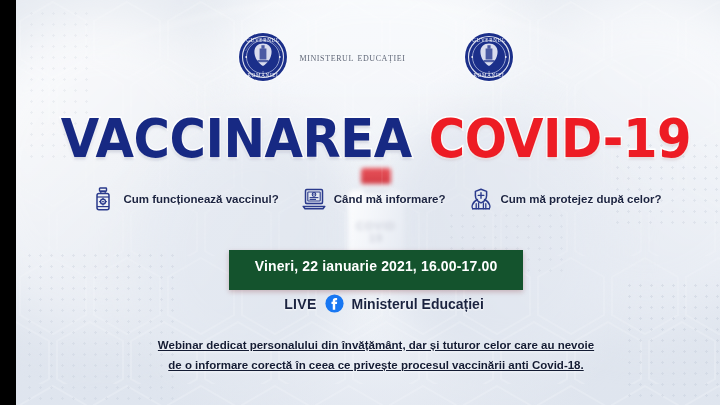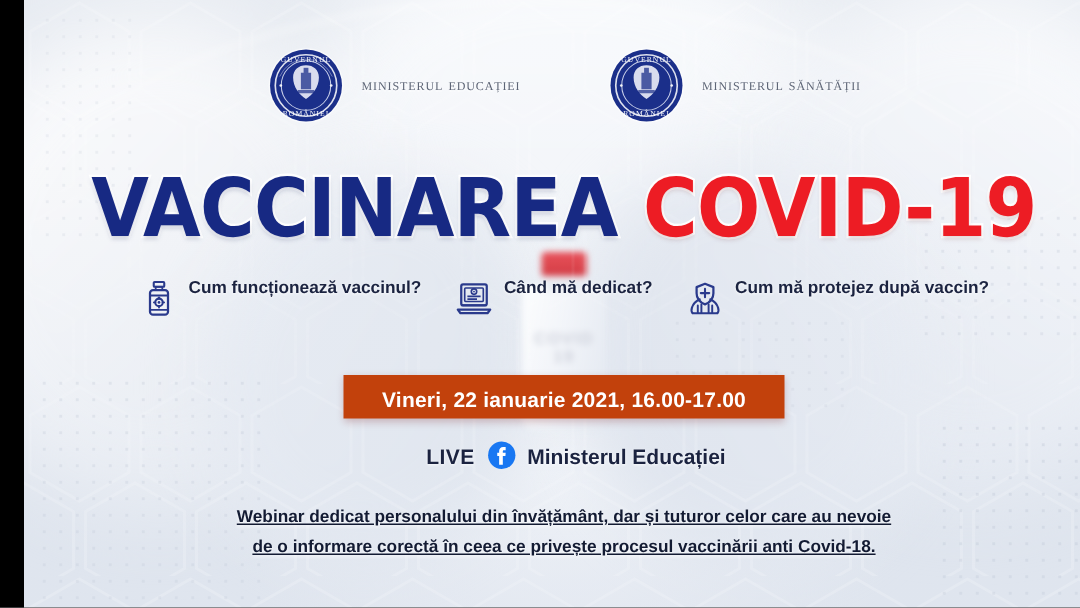--- a/index.html
+++ b/index.html
@@ -349,7 +349,6 @@
           <circle cx="9.2" cy="26" r="0.9" fill="#ffffff" opacity="0.9"></circle>
           <circle cx="42.8" cy="26" r="0.9" fill="#ffffff" opacity="0.9"></circle>
         </svg>
-        <div class="ministry-name">Ministerul Sănătății</div>
       </div>
 
     </div>

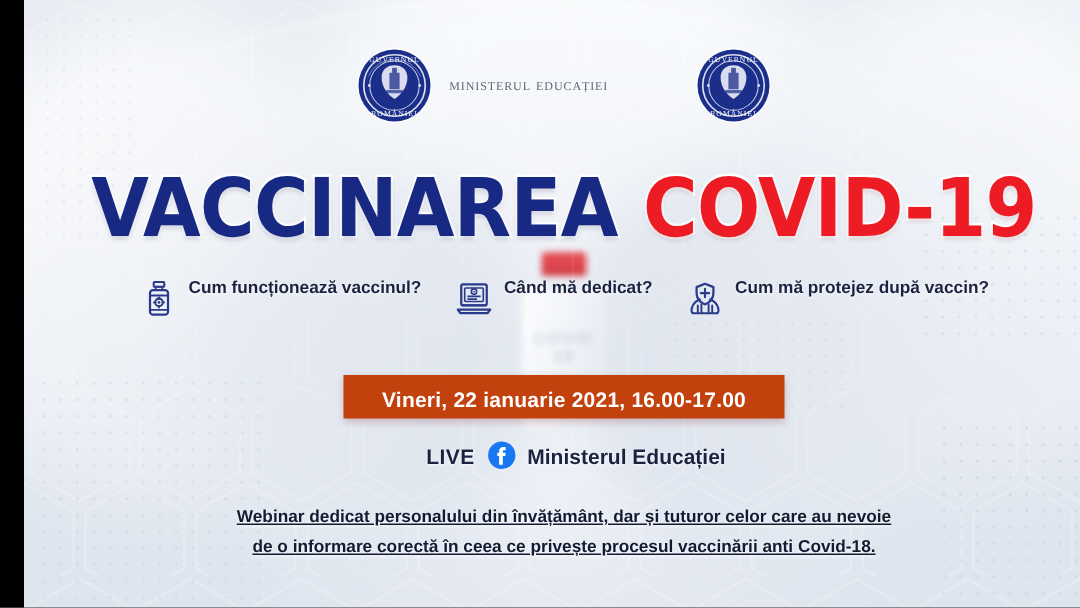--- a/index.html
+++ b/index.html
@@ -205,7 +205,7 @@
     align-items: center;
     gap: 22px;
   }
-  .feature { display: flex; gap: 7px; }
+  .feature { display: flex; align-items: center; gap: 7px; }
   .feature-icon { width: 26px; height: 26px; flex: none; display: block; }
   .feature-label {
     font-size: 11.5px;

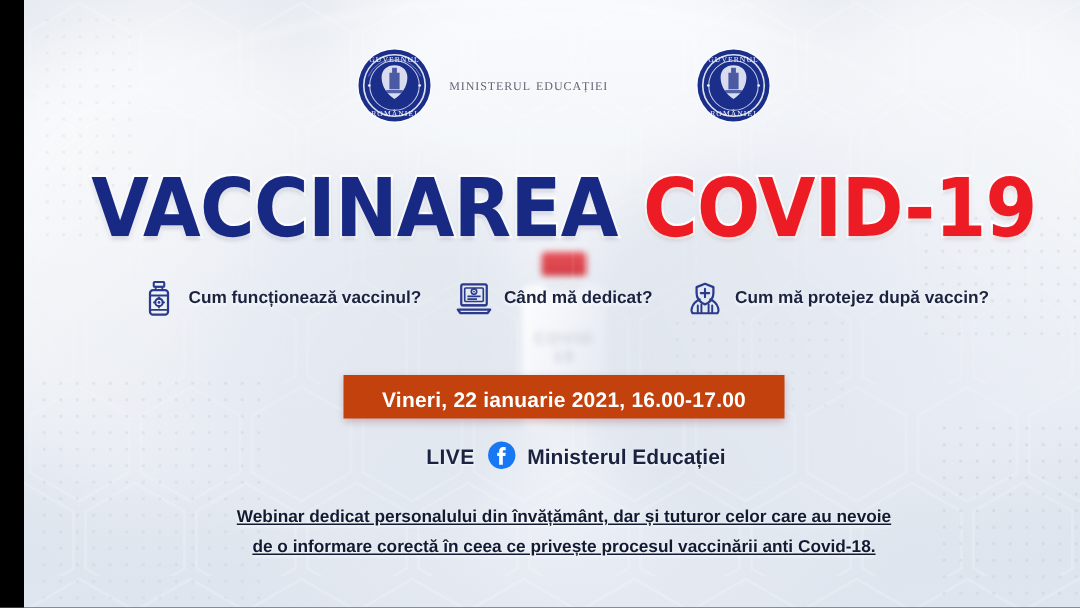--- a/index.html
+++ b/index.html
@@ -389,7 +389,7 @@
           <path d="M2.2 20.4 h21.6 l-1.8 2.4 h-18 z" fill="none" stroke="#2a3a8c" stroke-width="1.5" stroke-linejoin="round"></path>
           <line x1="4.5" y1="17.5" x2="21.5" y2="17.5" stroke="#2a3a8c" stroke-width="1.2"></line>
         </svg>
-        <div class="feature-label">Când mă dedicat?</div>
+        <div class="feature-label">Când mă informare?</div>
       </div>
 
       <div class="feature">

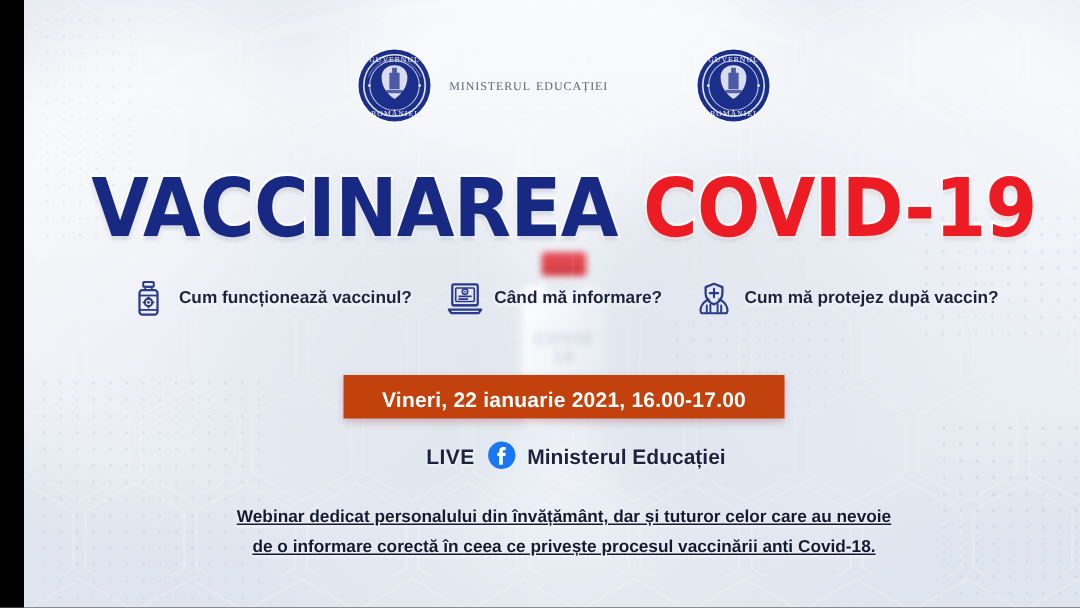--- a/index.html
+++ b/index.html
@@ -401,7 +401,7 @@
           <path d="M8.2 17.6 v5.1 M10.6 16.8 v5.9 M15.4 16.8 v5.9 M17.8 17.6 v5.1" stroke="#2a3a8c" stroke-width="1.3" stroke-linecap="round"></path>
           <path d="M4.8 22.8 h16.4" stroke="#2a3a8c" stroke-width="1.4" stroke-linecap="round"></path>
         </svg>
-        <div class="feature-label">Cum mă protejez după vaccin?</div>
+        <div class="feature-label">Cum mă protejez după celor?</div>
       </div>
 
     </div>

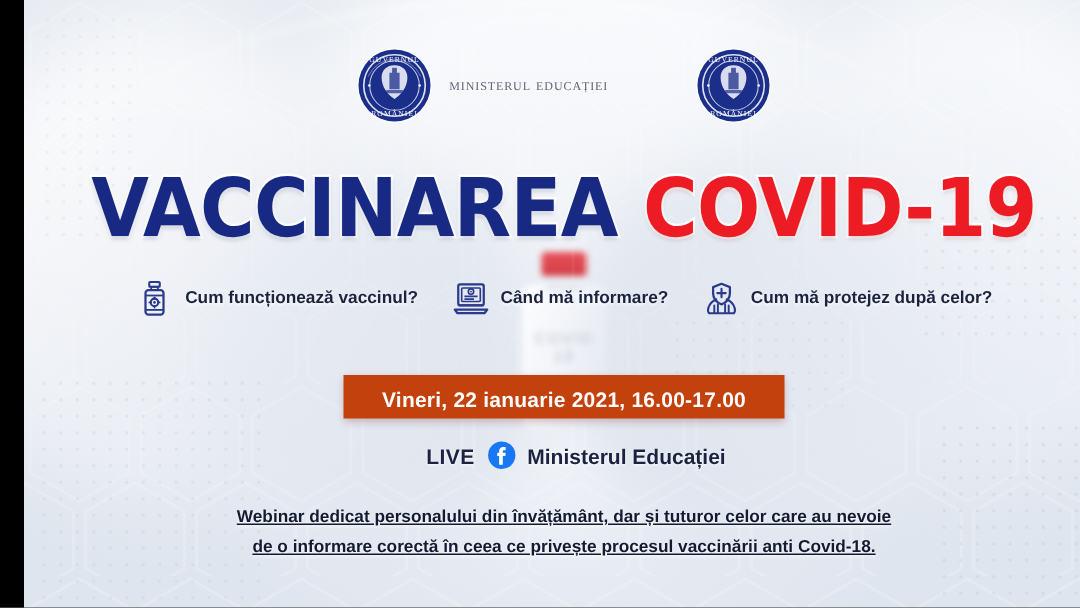--- a/index.html
+++ b/index.html
@@ -222,12 +222,12 @@
     display: flex; justify-content: center;
   }
   .date-banner {
-    background: #c2410c;
+    background: #14532d;
     color: #ffffff;
     font-size: 14px;
     font-weight: 700;
     letter-spacing: 0.15px;
-    padding: 8px 26px 5px;
+    padding: 8px 26px 16px;
     white-space: nowrap;
     box-shadow: 0 2px 5px rgba(120,20,25,0.25);
   }

